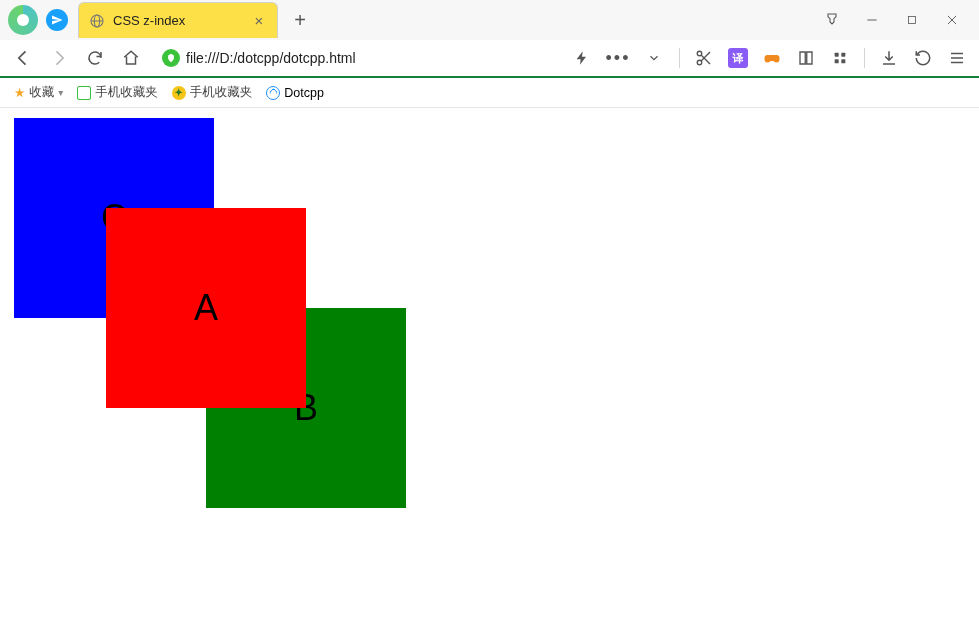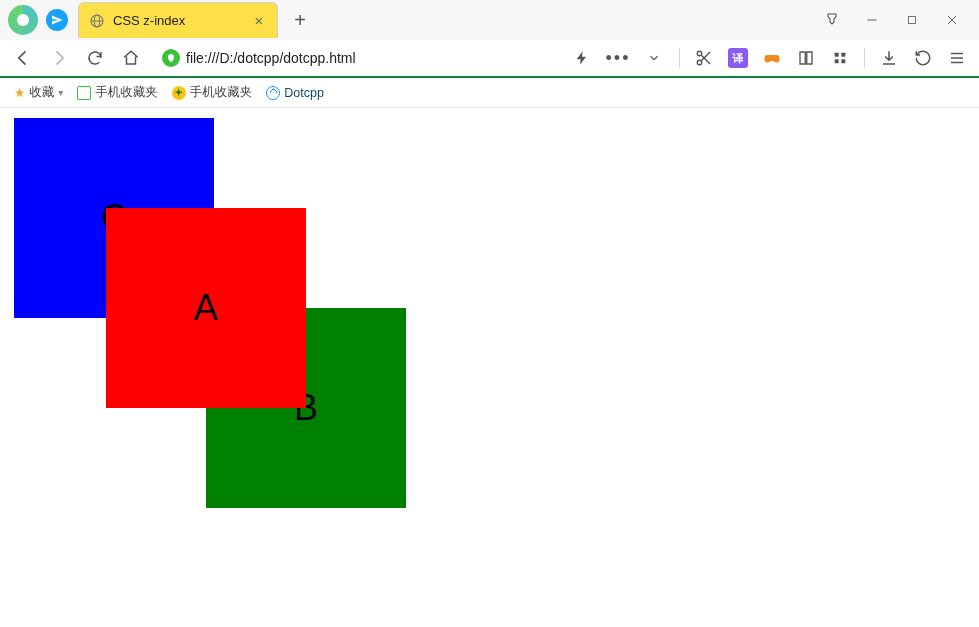--- a/index.html
+++ b/index.html
@@ -42,7 +42,7 @@
     .bk .yellow-circ { width:14px; height:14px; background:#f5c518; border-radius:50%; display:flex; align-items:center; justify-content:center; color:#2a7a2a; font-size:10px; font-weight:bold; }
     .bk .blue-circ { width:14px; height:14px; background:#fff; border:1.5px solid #1e90ff; border-radius:50%; display:flex; align-items:center; justify-content:center; }
     .bk .blue-circ:after{content:"";width:6px;height:6px;border:1.5px solid #1e90ff;border-radius:50%;border-right:none;border-bottom:none;transform:rotate(45deg);}
-    .bk.muted { color:#0c4a6e; }
+    .bk.muted { color:#000000; }
     .drop { font-size:10px; color:#888; }
 
     

